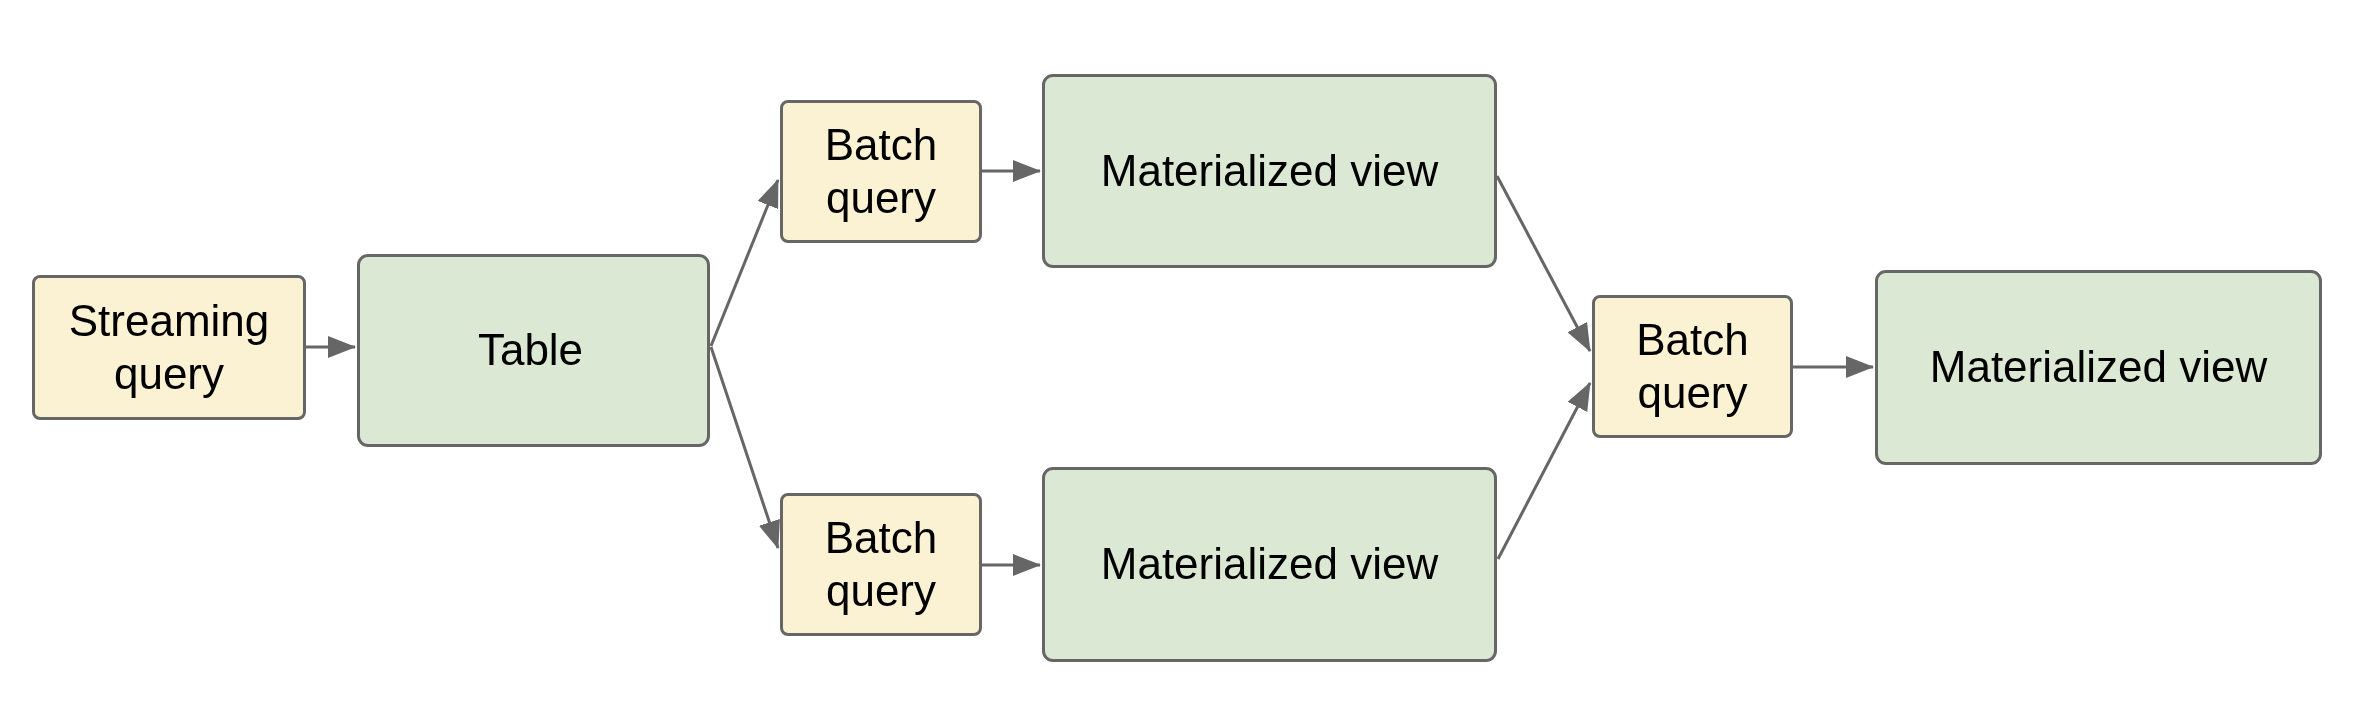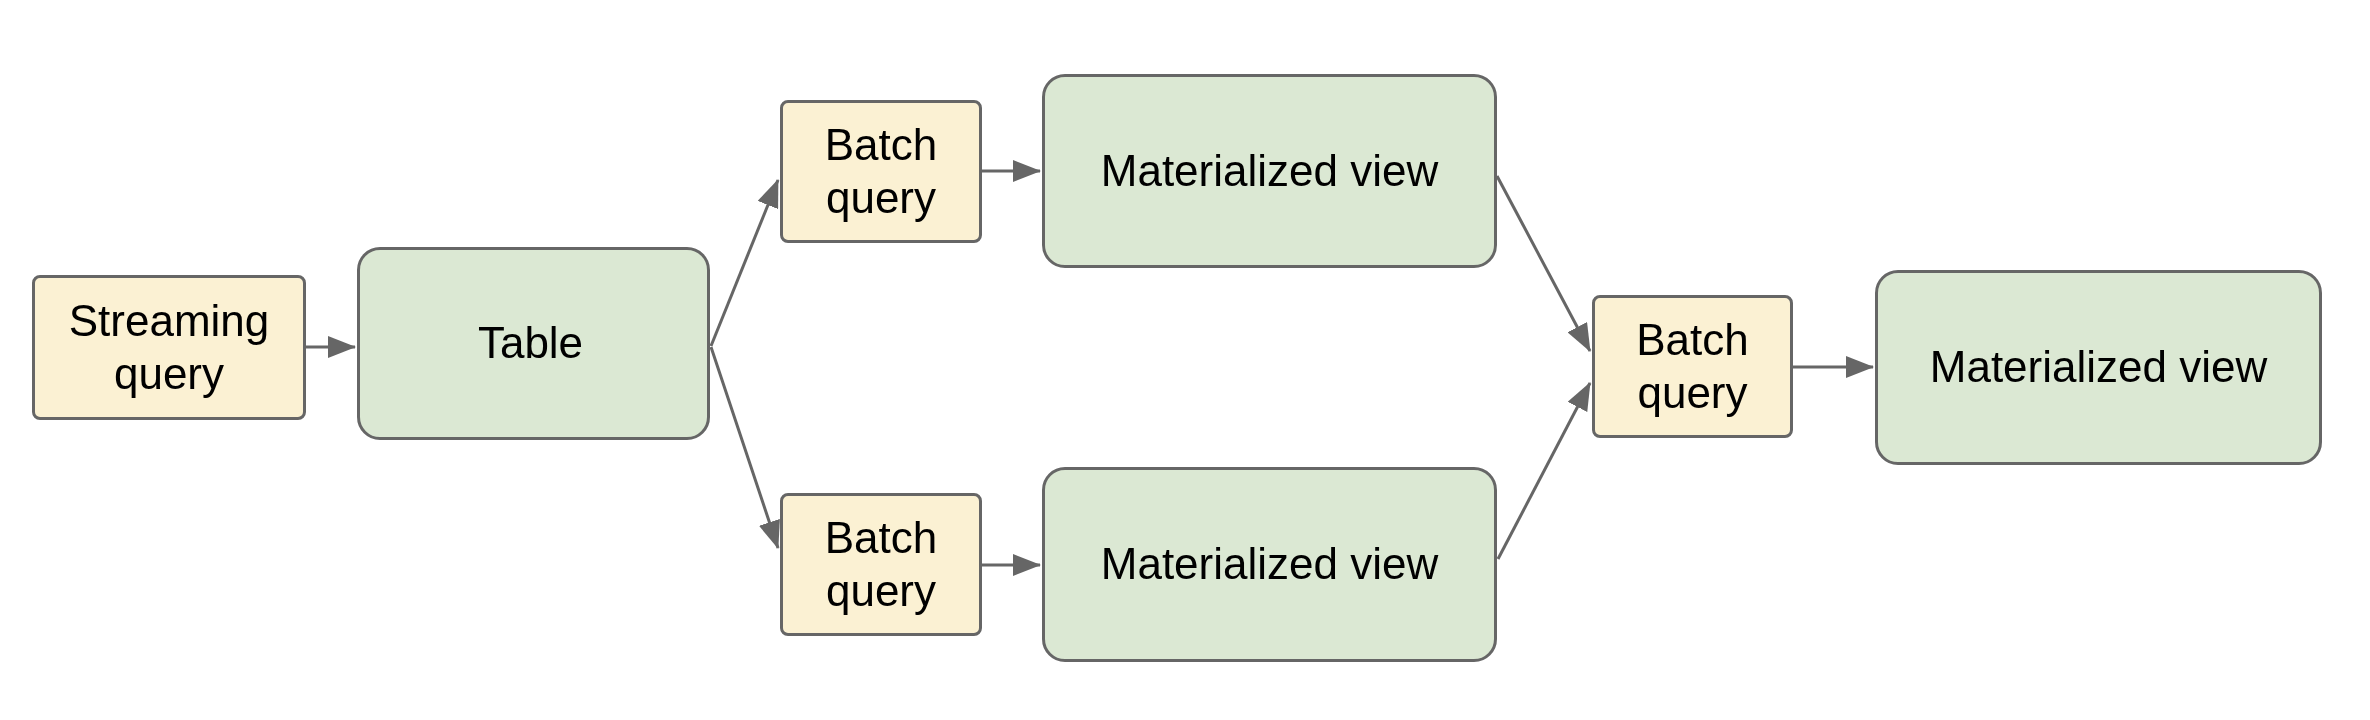--- a/index.html
+++ b/index.html
@@ -50,7 +50,7 @@
   }
   .node.data {
     background: var(--data-fill);
-    border-radius: 23px;
+    border-radius: 11px;
   }
 </style>
 </head>

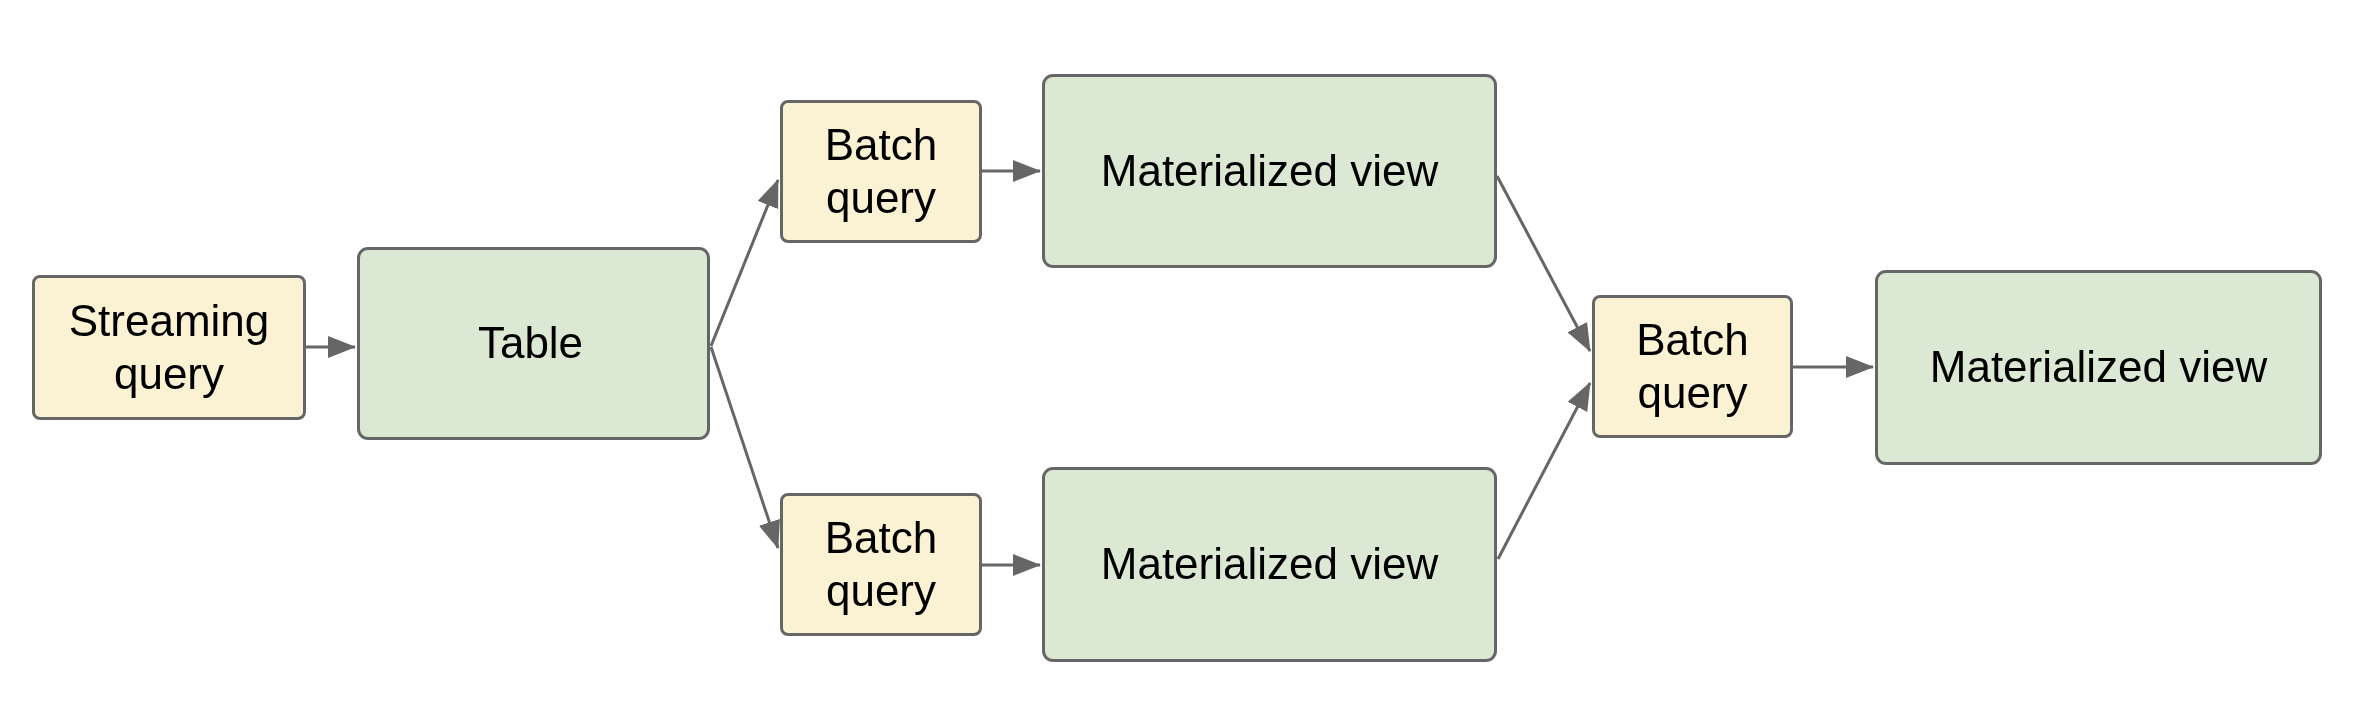--- a/index.html
+++ b/index.html
@@ -80,7 +80,7 @@
     <span>Streaming query</span>
   </div>
 
-  <div class="node data" style="left:357px; top:247px; width:353px; height:193px;padding-left:12px;">
+  <div class="node data" style="left:357px; top:254px; width:353px; height:193px;padding-left:12px;">
     <span>Table</span>
   </div>
 

